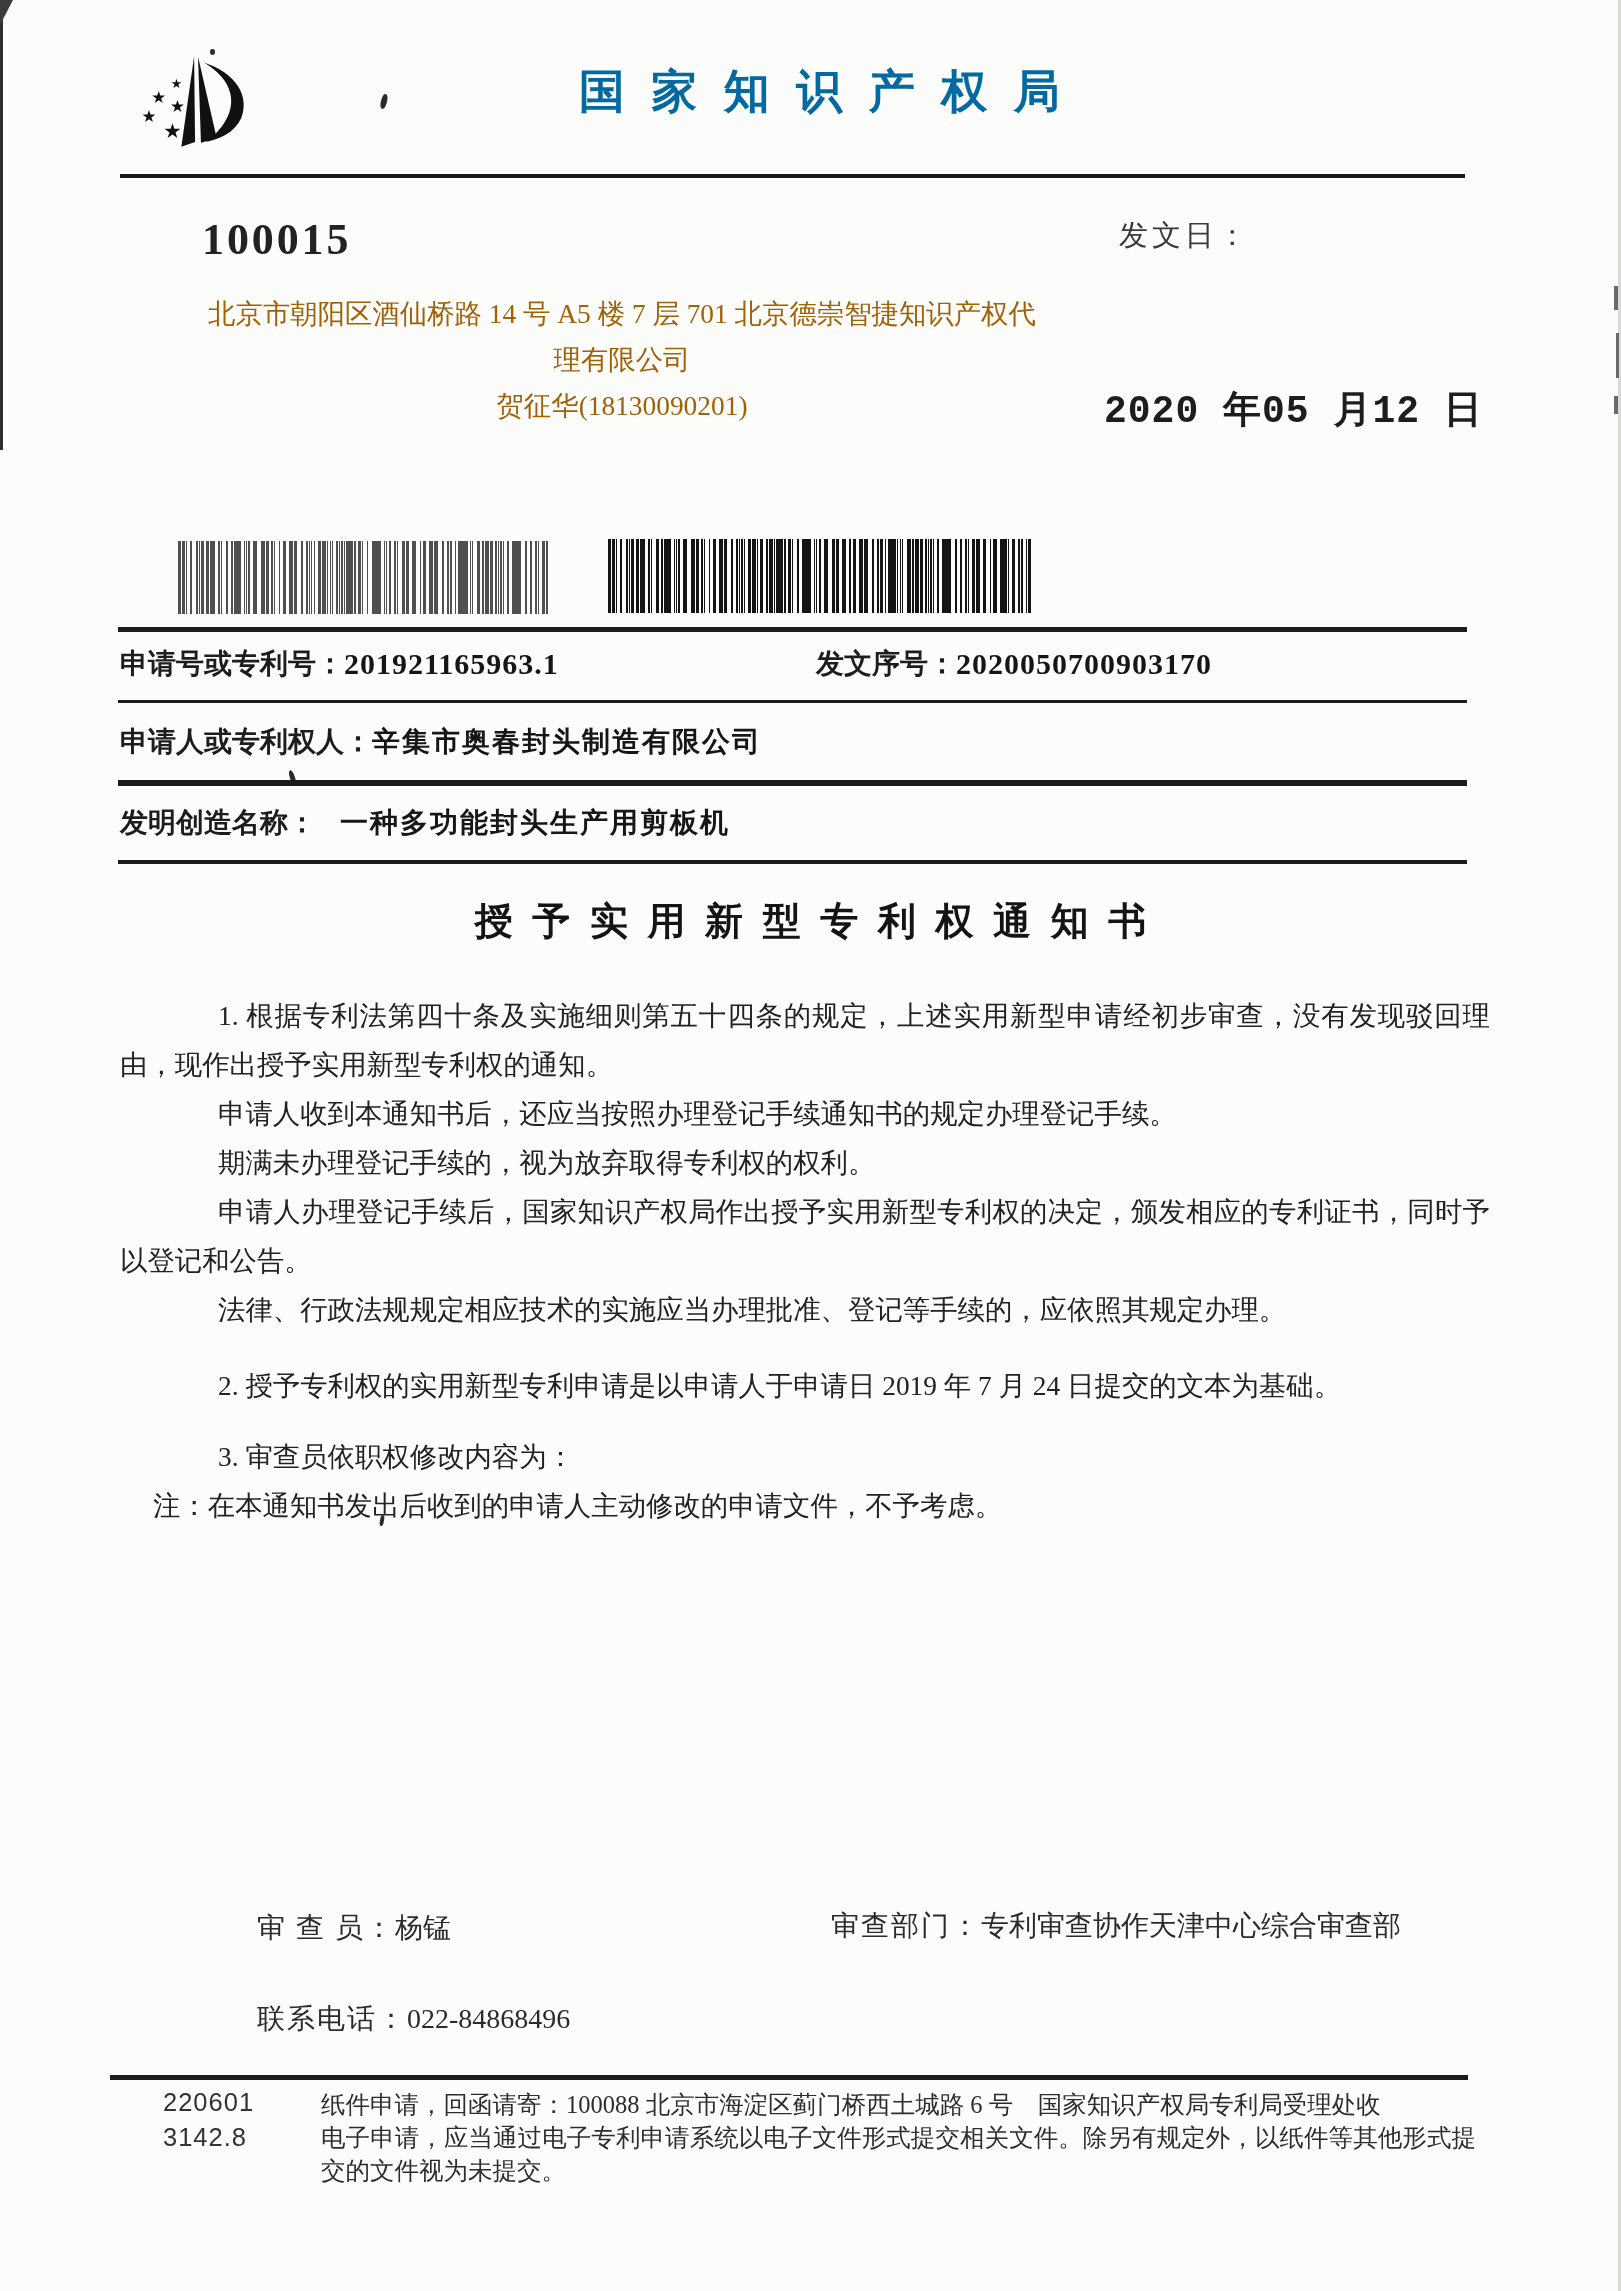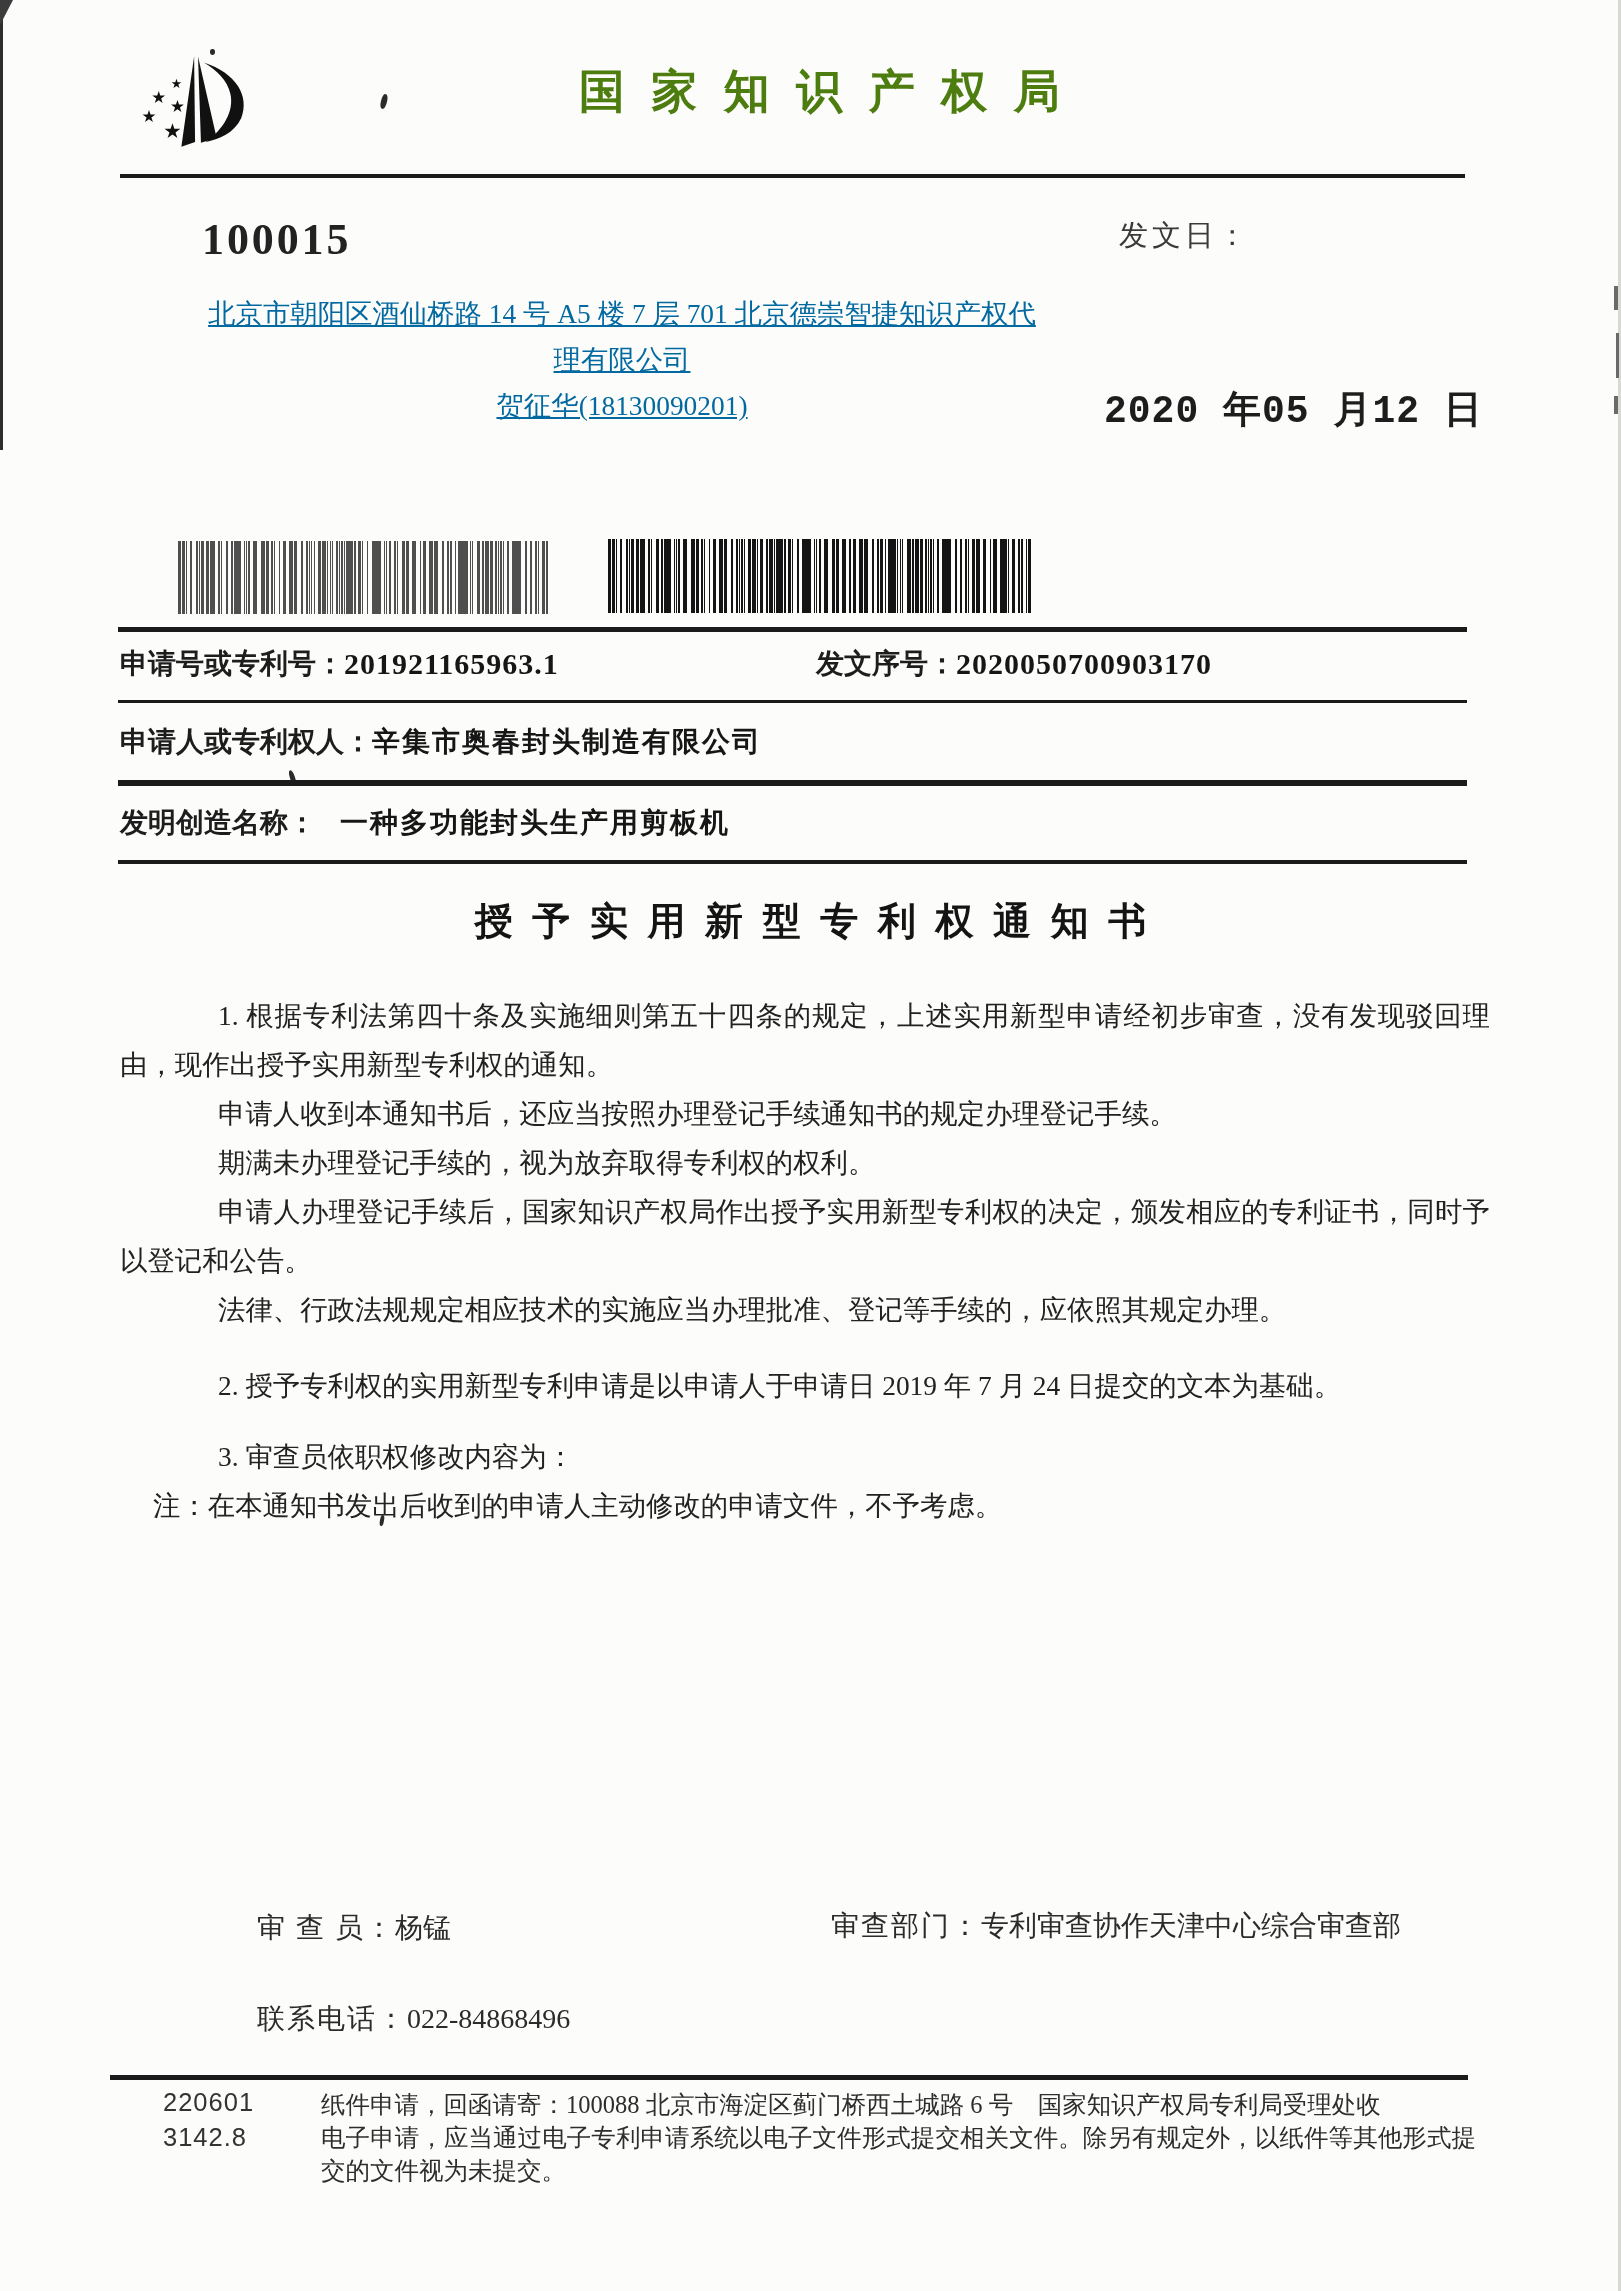--- a/index.html
+++ b/index.html
@@ -17,7 +17,7 @@
   .agency-title{
     left:0;right:0;top:61px;text-align:center;
     font-size:46px;font-weight:bold;letter-spacing:26.5px;margin-left:44px;
-    color:#4d7c0f;
+    color:#0369a1;
   }
   
   .postal{left:202px;top:214px;font-size:44px;font-weight:bold;letter-spacing:2.9px;color:#222;}

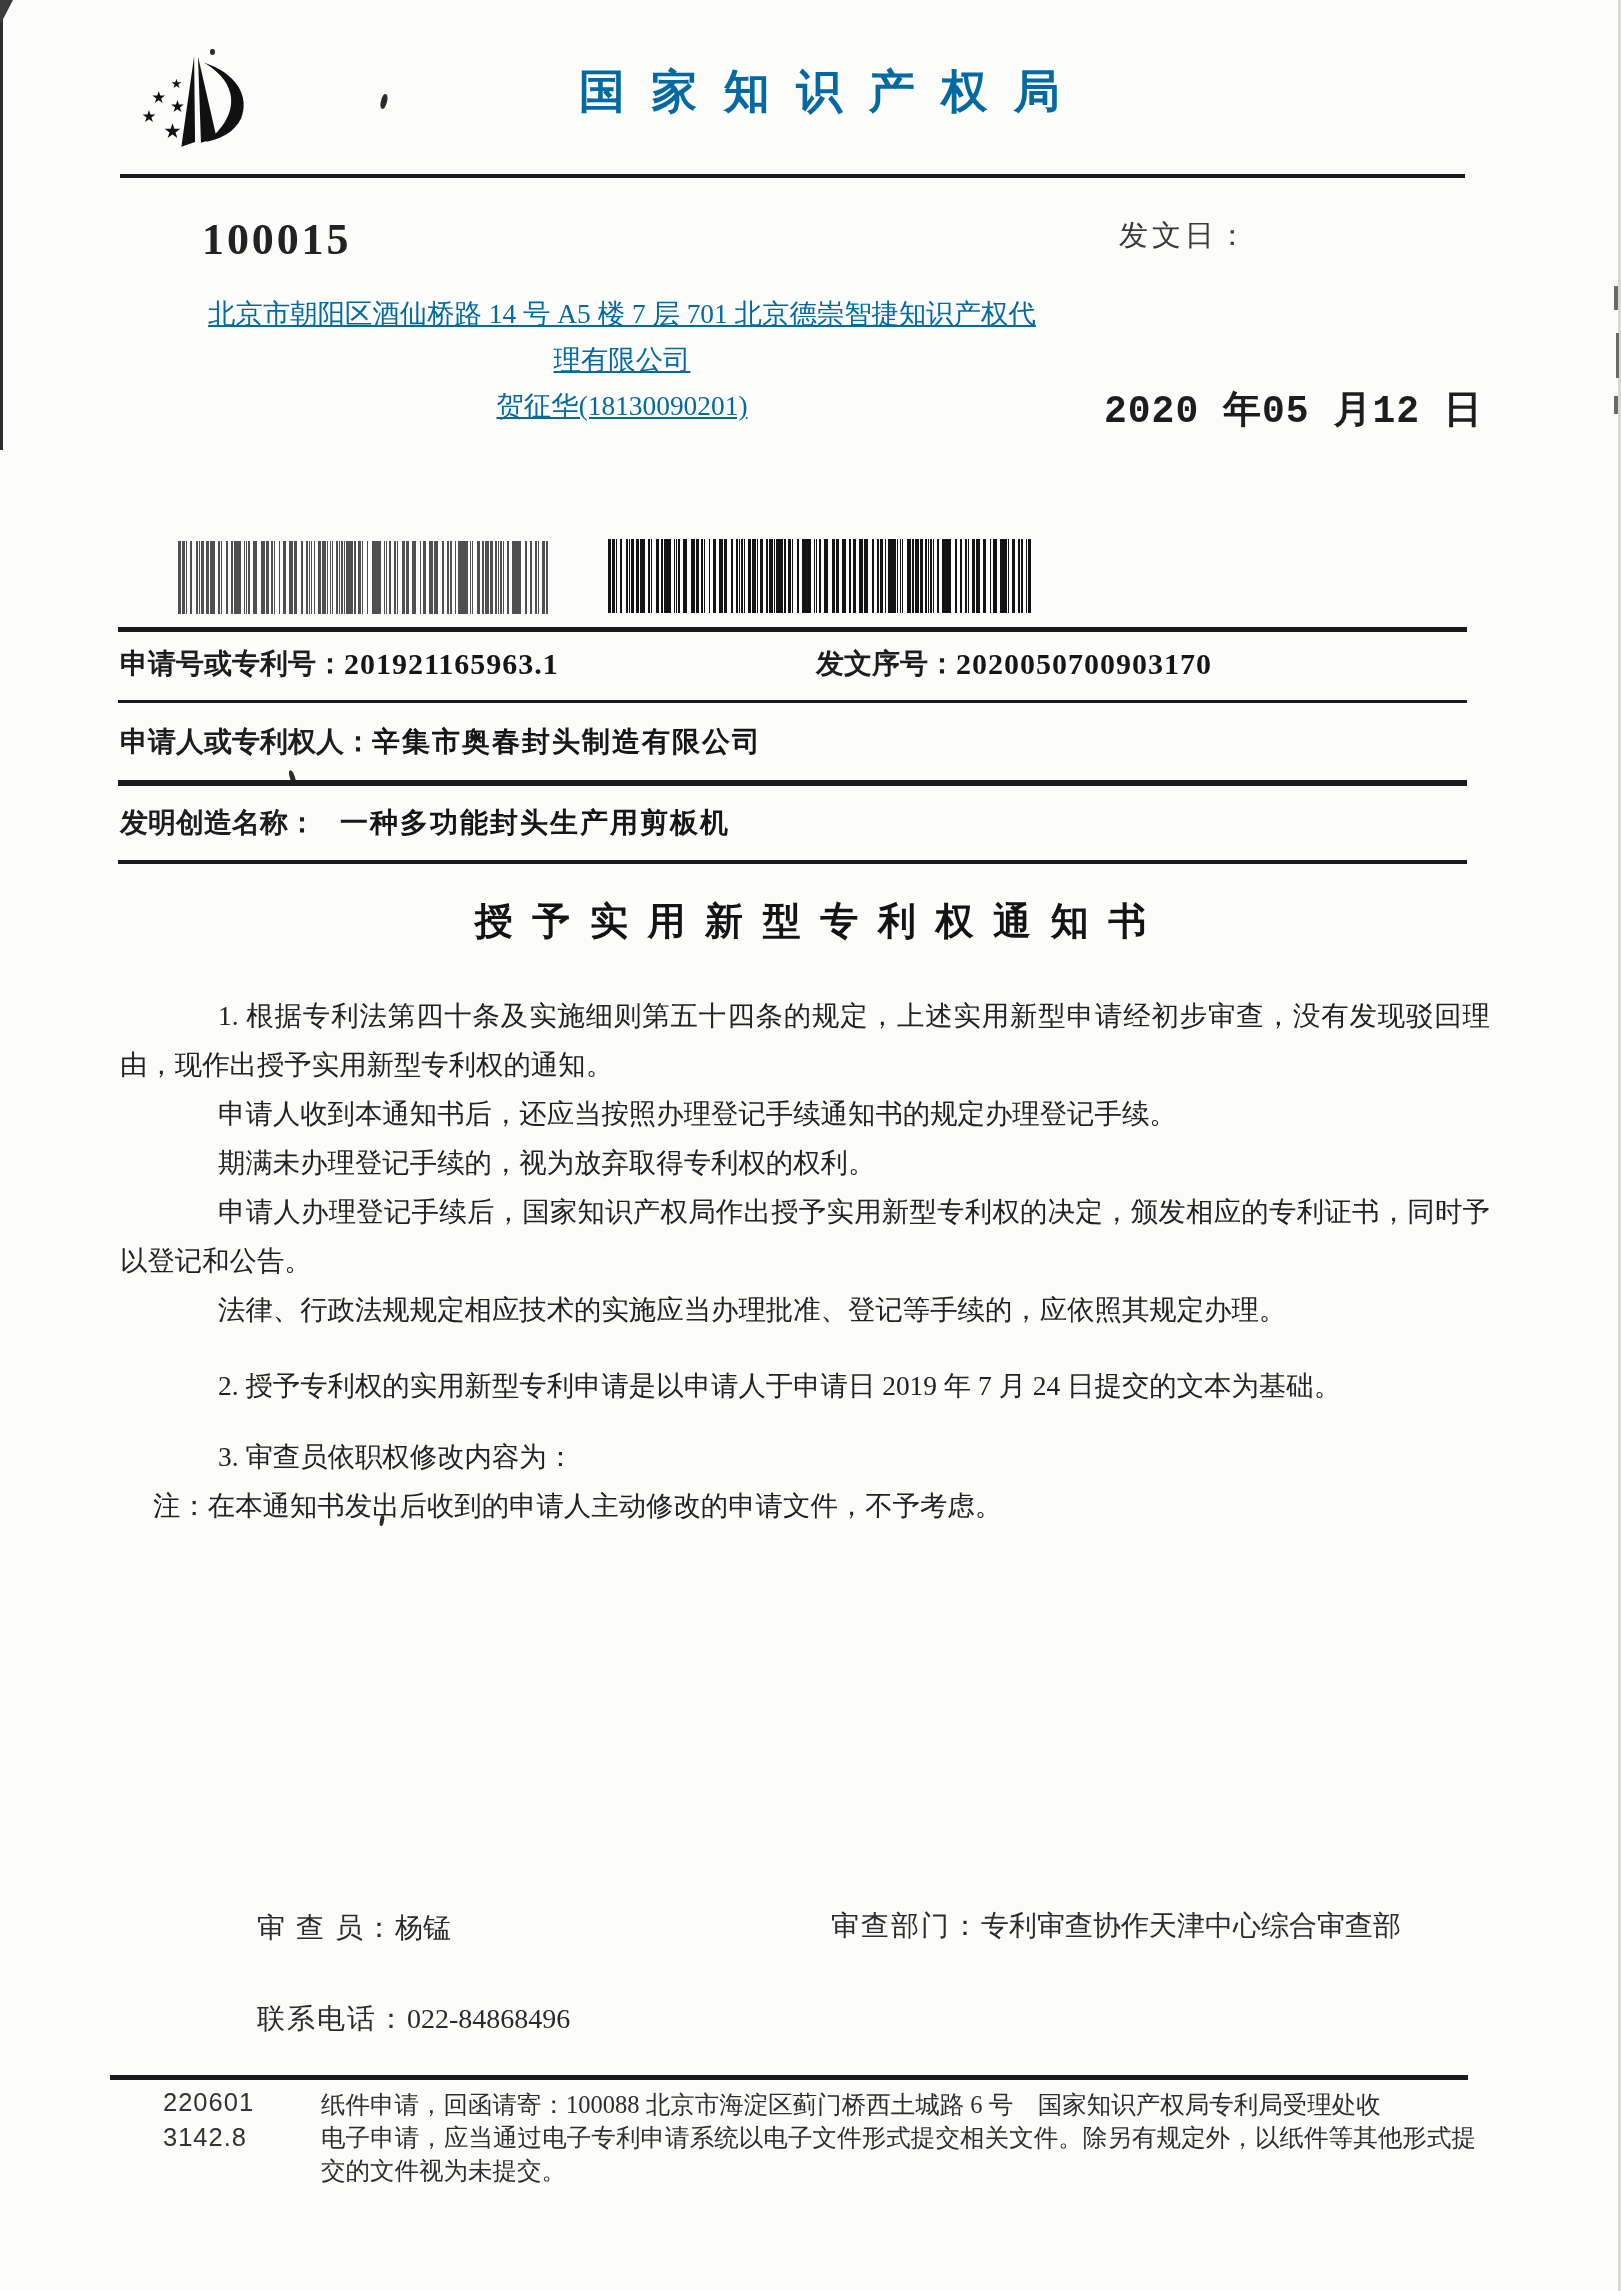--- a/index.html
+++ b/index.html
@@ -21,7 +21,7 @@
   }
   
   .postal{left:202px;top:214px;font-size:44px;font-weight:bold;letter-spacing:2.9px;color:#222;}
-  .addr{left:176px;top:291px;width:892px;text-align:center;font-size:27.4px;line-height:46px;color:#0369a1;text-decoration:underline;}
+  .addr{left:176px;top:291px;width:892px;text-align:center;font-size:27.4px;line-height:46px;color:#a16207;}
   
   .vline{left:1082px;top:179px;width:2.9px;height:450px;background:#2e2e2e;}
   .date-label{left:1119px;top:216px;font-size:29px;color:#3a3a3a;letter-spacing:3.9px;}

